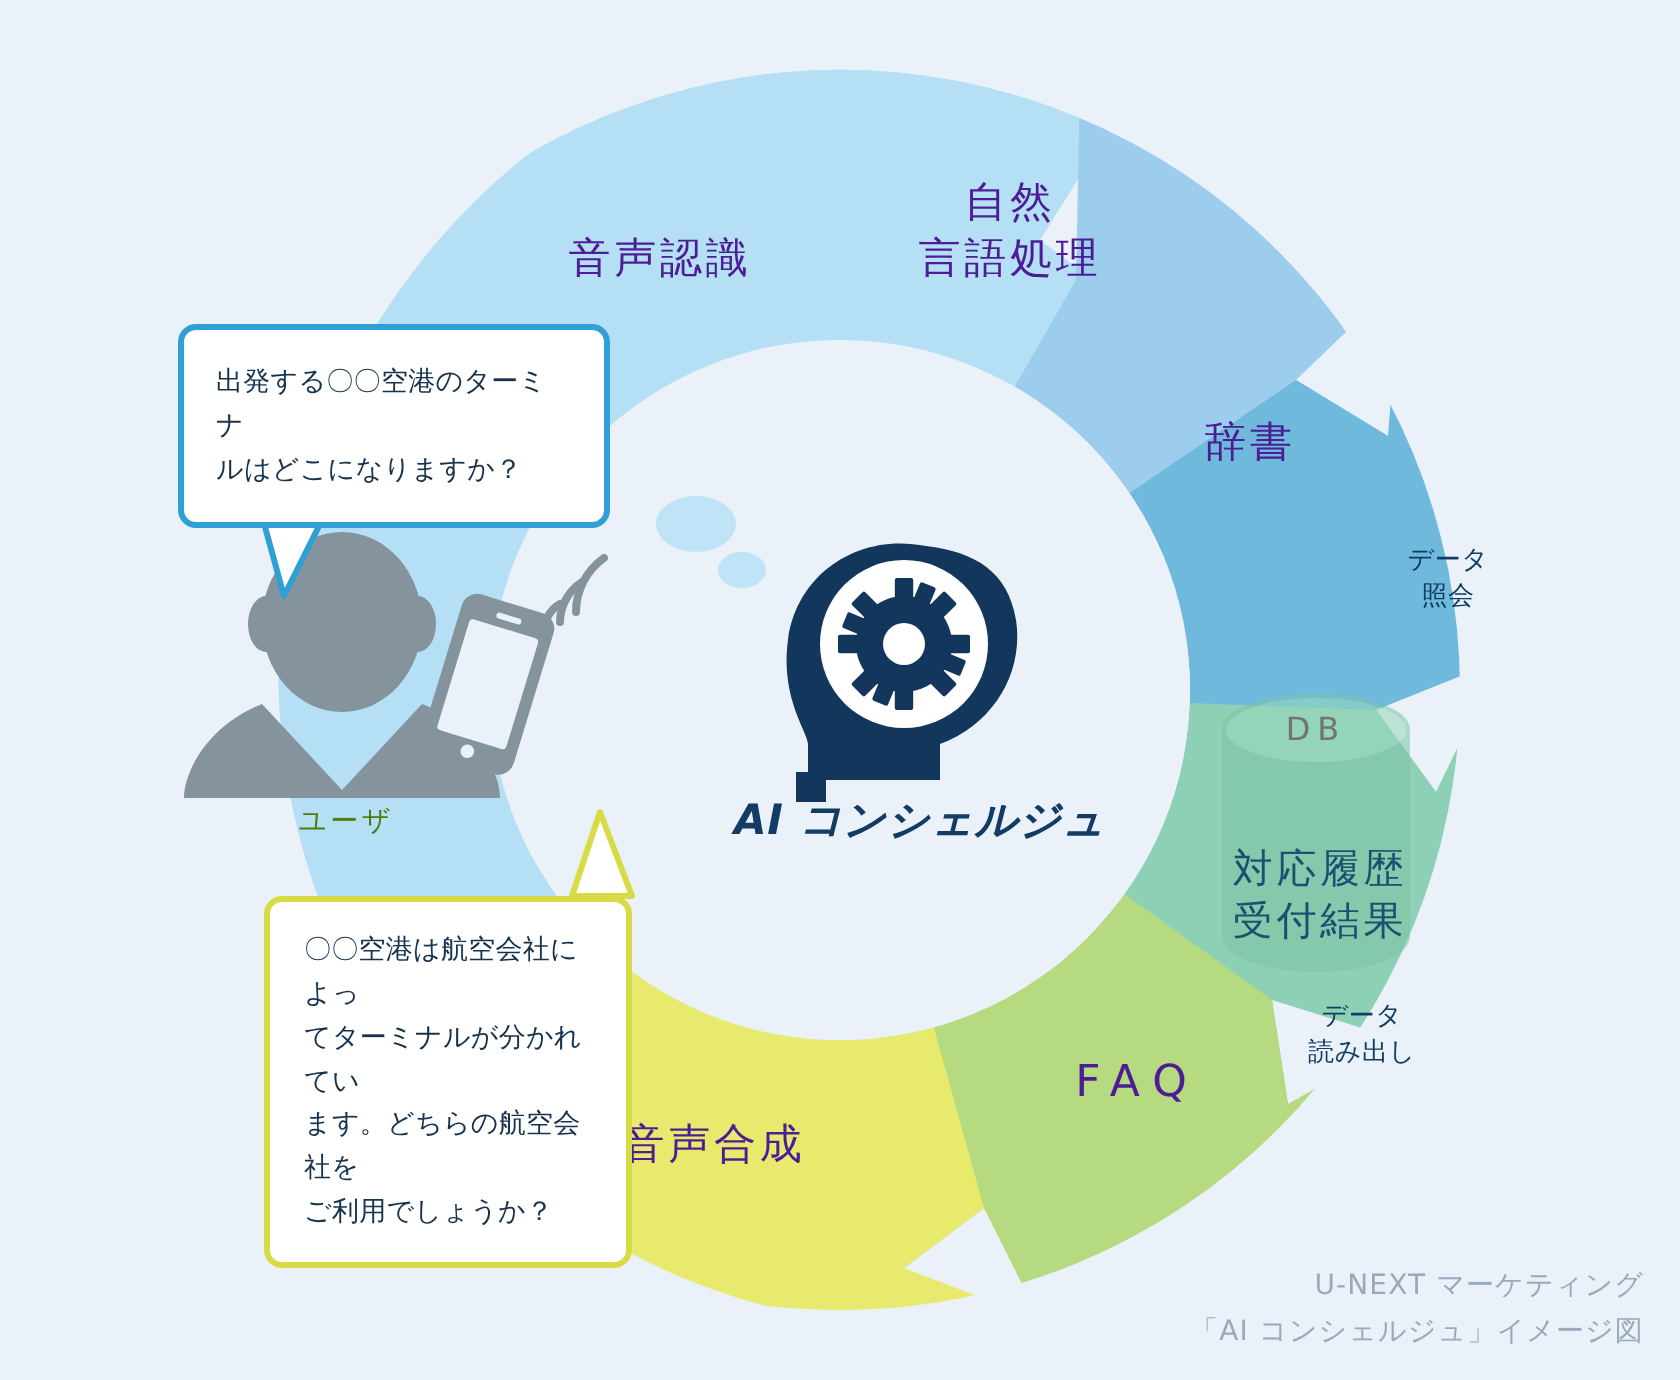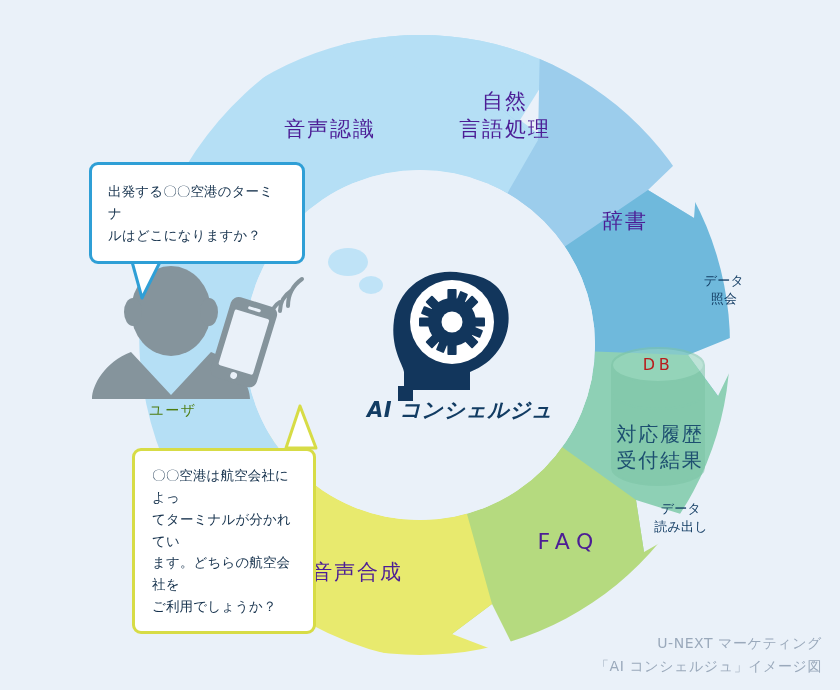--- a/index.html
+++ b/index.html
@@ -57,7 +57,7 @@
   }
   .db-title {
     position: absolute;
-    color: #b91c1c;
+    color: #737373;
     font-size: 16px;
     letter-spacing: 0.22em;
     text-align: center;

